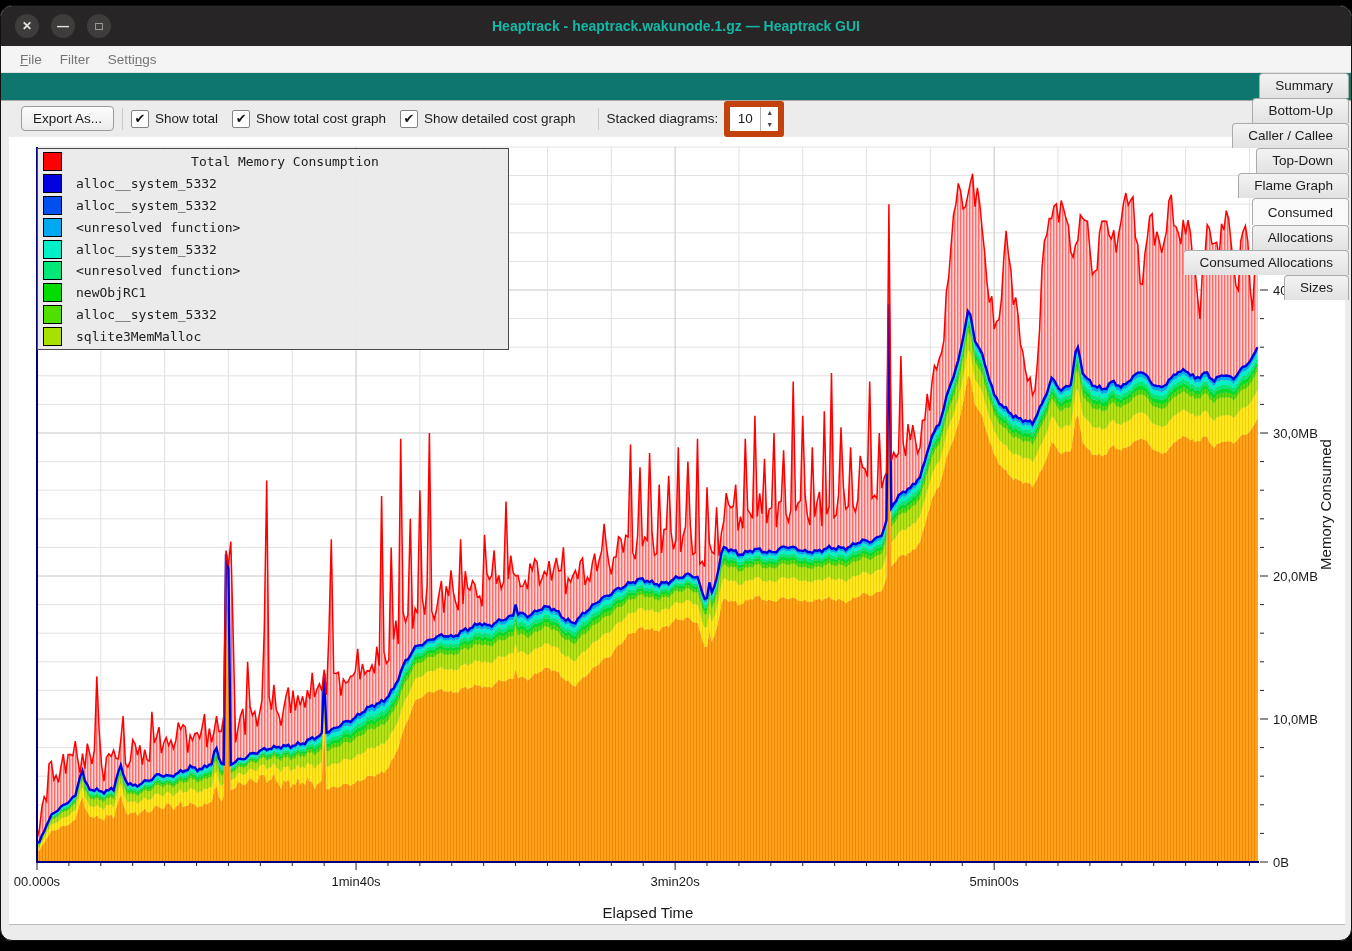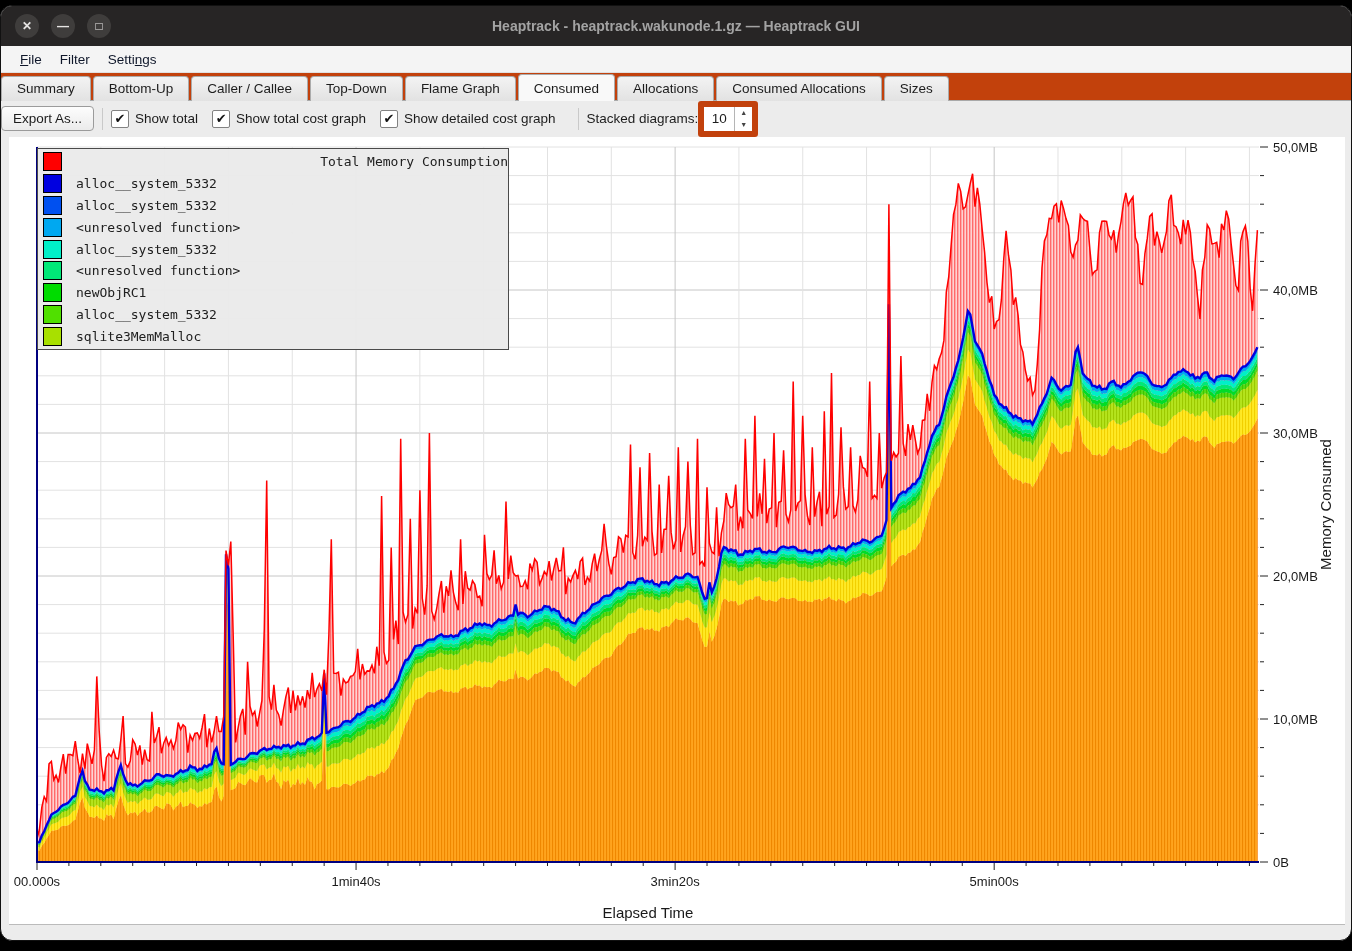--- a/index.html
+++ b/index.html
@@ -11,7 +11,7 @@
   .winbtns{position:absolute;left:14px;top:8px;display:flex;gap:12px;}
   .winbtn{width:24px;height:24px;border-radius:50%;background:#3f3d3c;color:#e6e4e3;display:flex;
     align-items:center;justify-content:center;font-size:12px;font-weight:bold;cursor:default;}
-  .wintitle{flex:1;text-align:center;color:#a3a3a3;font-weight:bold;font-size:14px;}
+  .wintitle{flex:1;text-align:center;color:#14b8a6;font-weight:bold;font-size:14px;}
   
   .menubar{height:26px;background:#f4f4f4;display:flex;align-items:center;padding-left:10px;
     font-size:13.5px;color:#0f172a;border-bottom:1px solid #e0e0e0;}

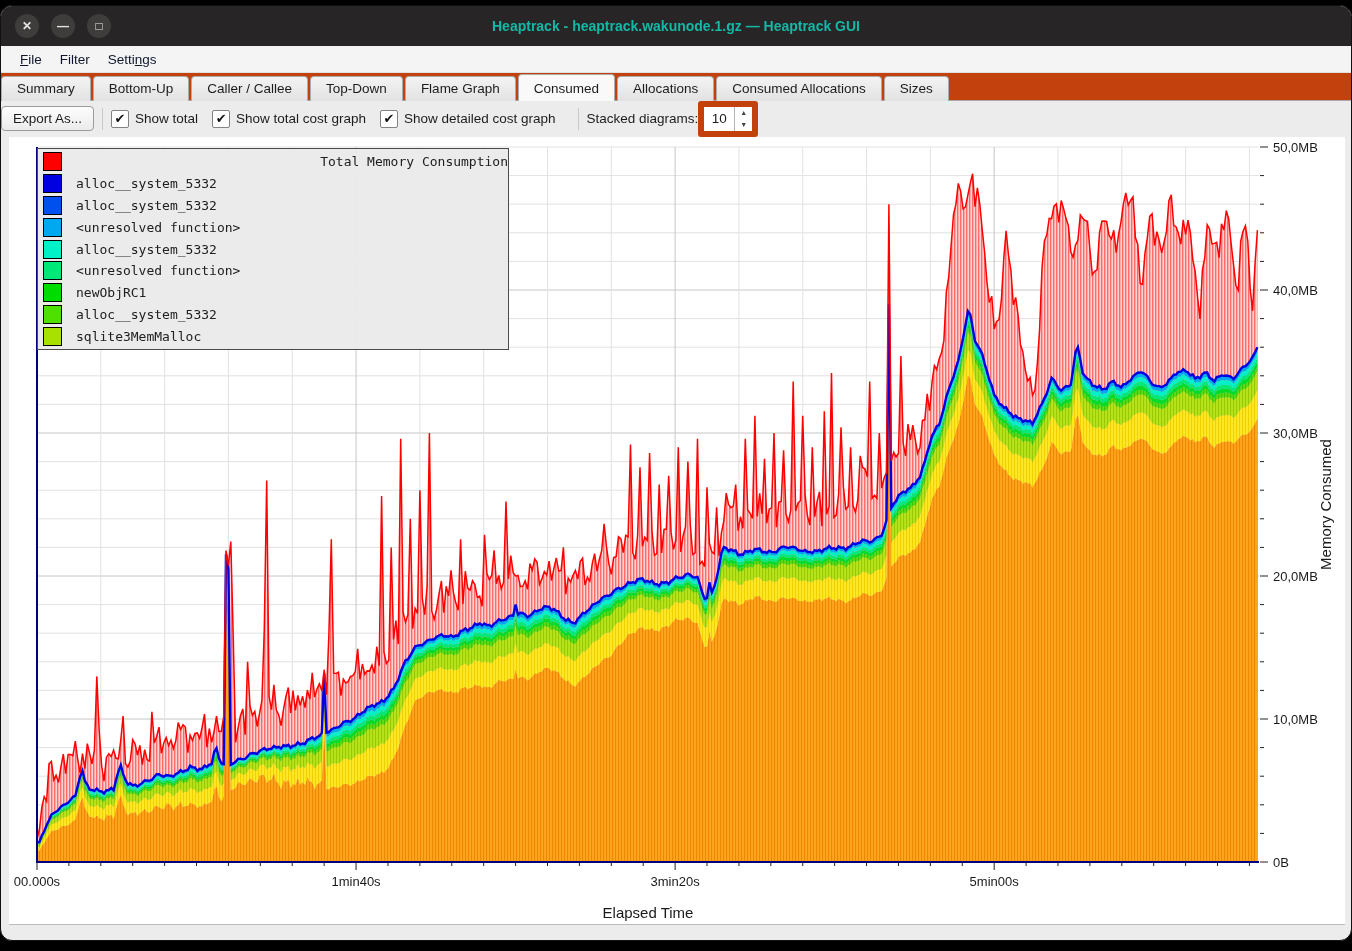--- a/index.html
+++ b/index.html
@@ -14,7 +14,7 @@
   .wintitle{flex:1;text-align:center;color:#14b8a6;font-weight:bold;font-size:14px;}
   
   .menubar{height:26px;background:#f4f4f4;display:flex;align-items:center;padding-left:10px;
-    font-size:13.5px;color:#0f172a;border-bottom:1px solid #e0e0e0;}
+    font-size:13.5px;color:#737373;border-bottom:1px solid #e0e0e0;}
   .menuitem{padding:2px 9px;border-radius:3px;}
   .menuitem u{text-decoration:underline;}
   

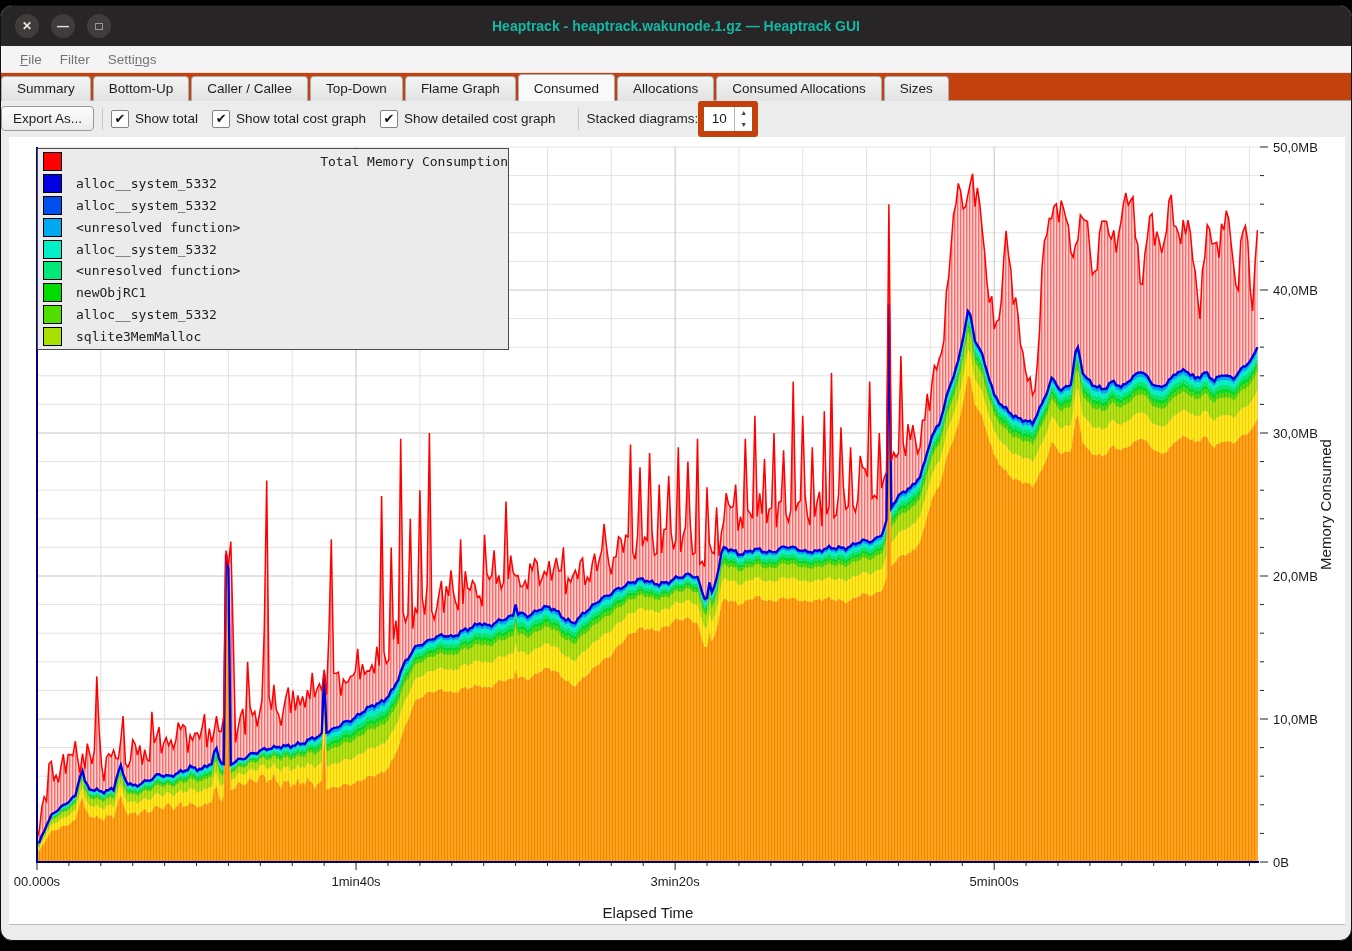--- a/index.html
+++ b/index.html
@@ -18,8 +18,8 @@
   .menuitem{padding:2px 9px;border-radius:3px;}
   .menuitem u{text-decoration:underline;}
   
-  .tabbar{height:28px;background:#c2410c;display:flex;align-items:flex-end;
-    position:relative;}
+  .tabbar{height:28px;background:#0f766e;display:flex;align-items:flex-end;padding-left:8px;
+    position:relative;flex-direction:column;}
   .tabbar::after{content:"";position:absolute;left:0;right:0;bottom:0;height:1px;background:#a9a9a9;}
   .tab{position:relative;margin-right:2px;padding:4px 15px 5px 15px;font-size:13.5px;color:#1c1c1c;
     background:linear-gradient(#f3f3f3,#e2e2e2);border:1px solid #ababab;border-bottom:none;

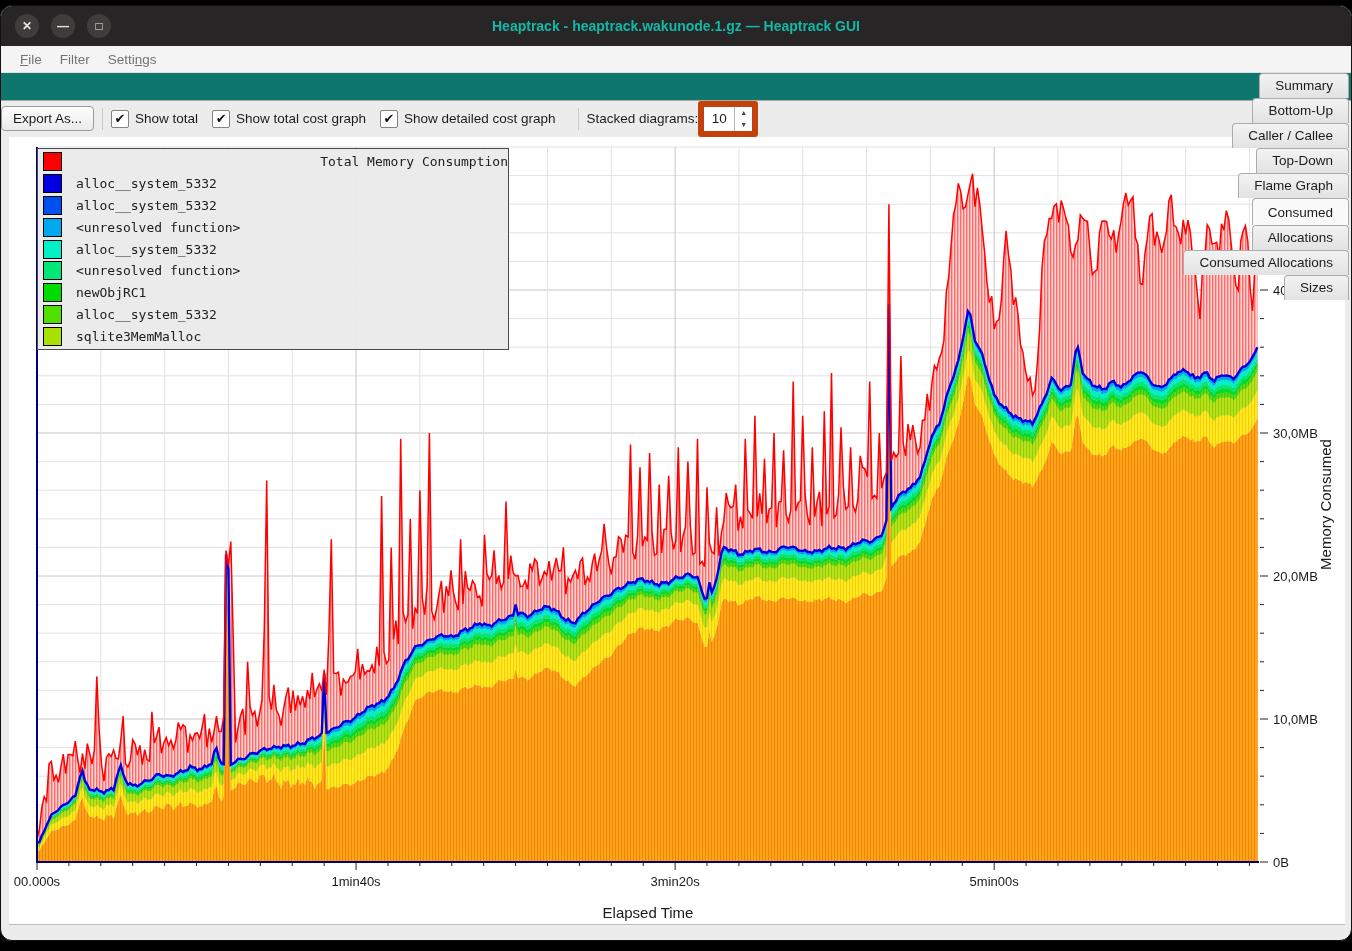--- a/index.html
+++ b/index.html
@@ -26,7 +26,7 @@
     border-radius:4px 4px 0 0;z-index:1;}
   .tab.active{background:#f9f9f9;z-index:3;padding-top:6px;}
   
-  .toolbar{height:35px;background:#ececec;display:flex;align-items:center;padding-left:0;
+  .toolbar{height:35px;background:#ececec;display:flex;align-items:center;padding-left:20px;
     font-size:13.5px;color:#1c1c1c;}
   .btn{background:linear-gradient(#fdfdfd,#ebebeb);border:1px solid #9b9b9b;border-radius:4px;
     padding:4px 11px;font-size:13.5px;color:#1c1c1c;}

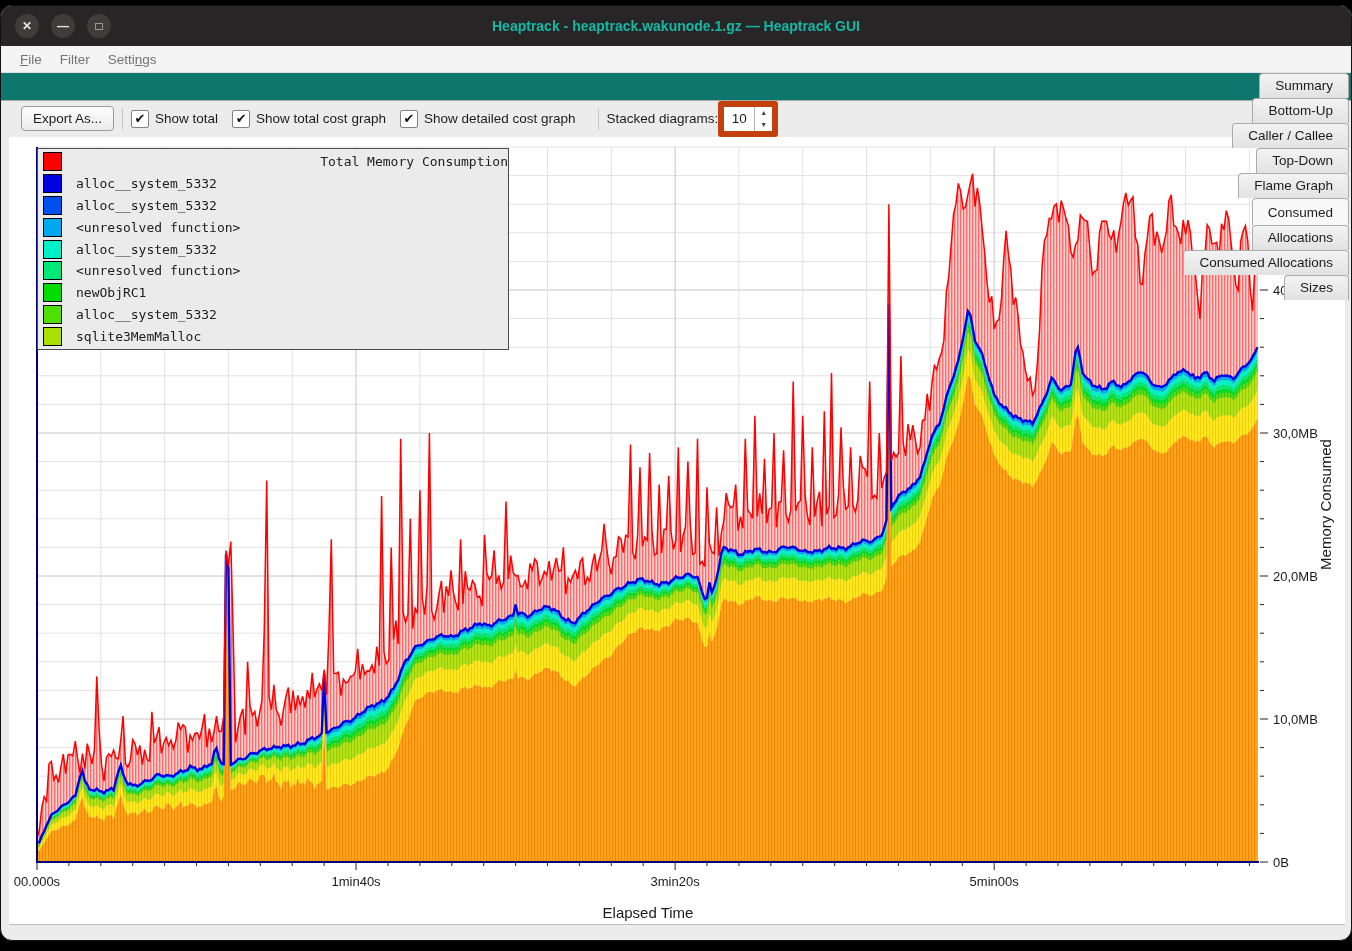--- a/index.html
+++ b/index.html
@@ -34,7 +34,7 @@
   .chk{display:flex;align-items:center;gap:6px;margin-right:14px;}
   .chkbox{width:16px;height:16px;background:#fff;border:1px solid #828282;border-radius:2px;
     display:flex;align-items:center;justify-content:center;font-size:13px;color:#111;line-height:1;}
-  .spin{display:flex;align-items:center;}
+  .spin{display:flex;align-items:center;gap:6px;}
   .spinbox{display:flex;border:6px solid #c2410c;border-radius:3px;background:#fff;height:24px;}
   .spinval{width:30px;display:flex;align-items:center;justify-content:center;font-size:13.5px;}
   .spinarrows{width:17px;border-left:1px solid #b5b5b5;display:flex;flex-direction:column;}

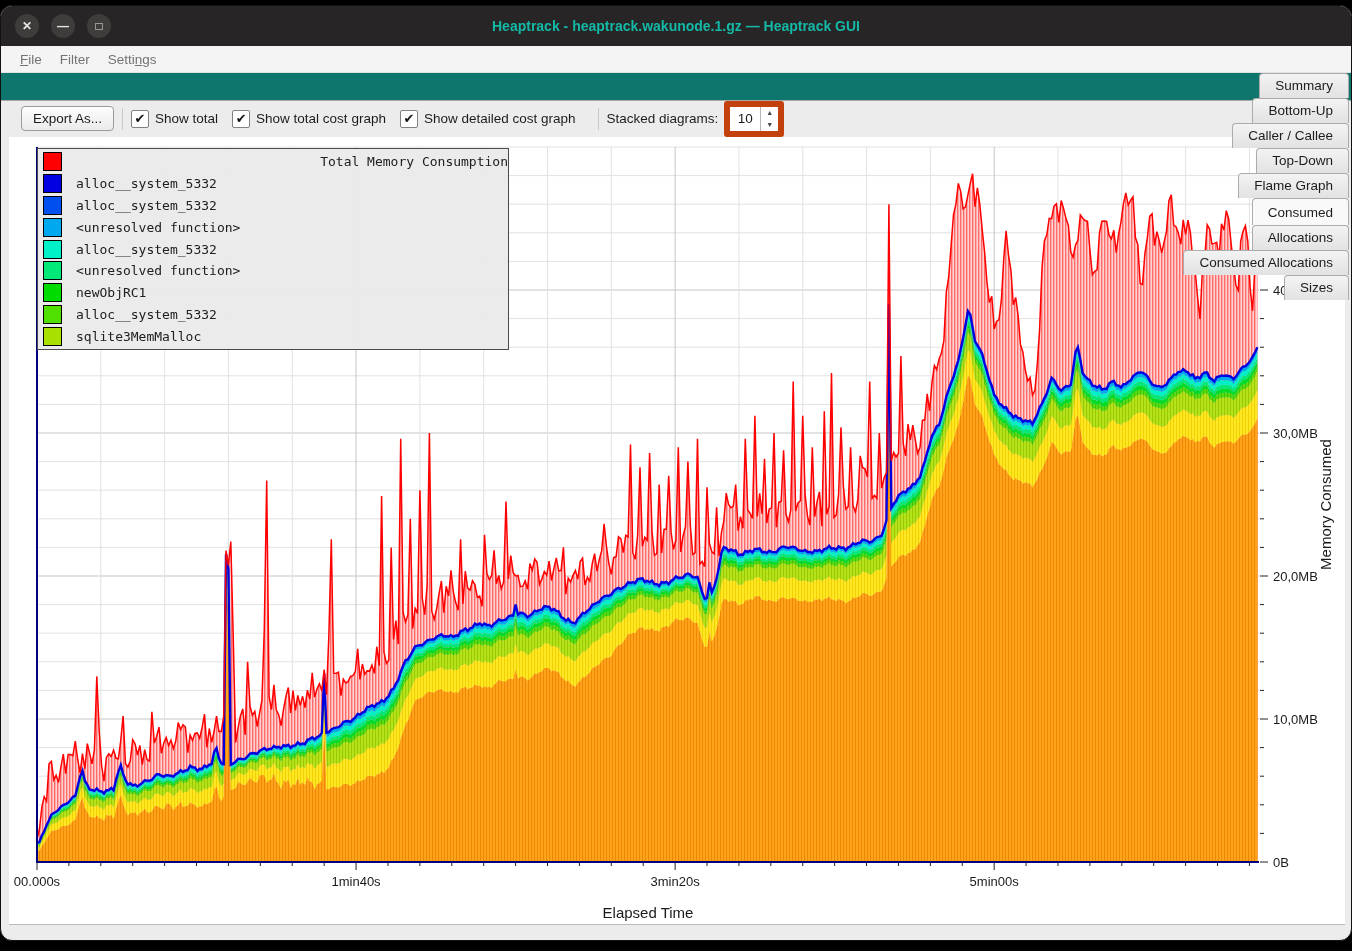--- a/index.html
+++ b/index.html
@@ -49,7 +49,7 @@
   .lrow{display:flex;align-items:center;height:21.8px;padding-left:5px;}
   .lswatch{width:17px;height:17px;border:1px solid #000;flex:none;}
   .lname{margin-left:14px;white-space:pre;}
-  .ltitle{flex:1;text-align:right;margin-left:0;}
+  .ltitle{flex:1;text-align:center;margin-left:0;}
 </style>
 </head>
 <body>

